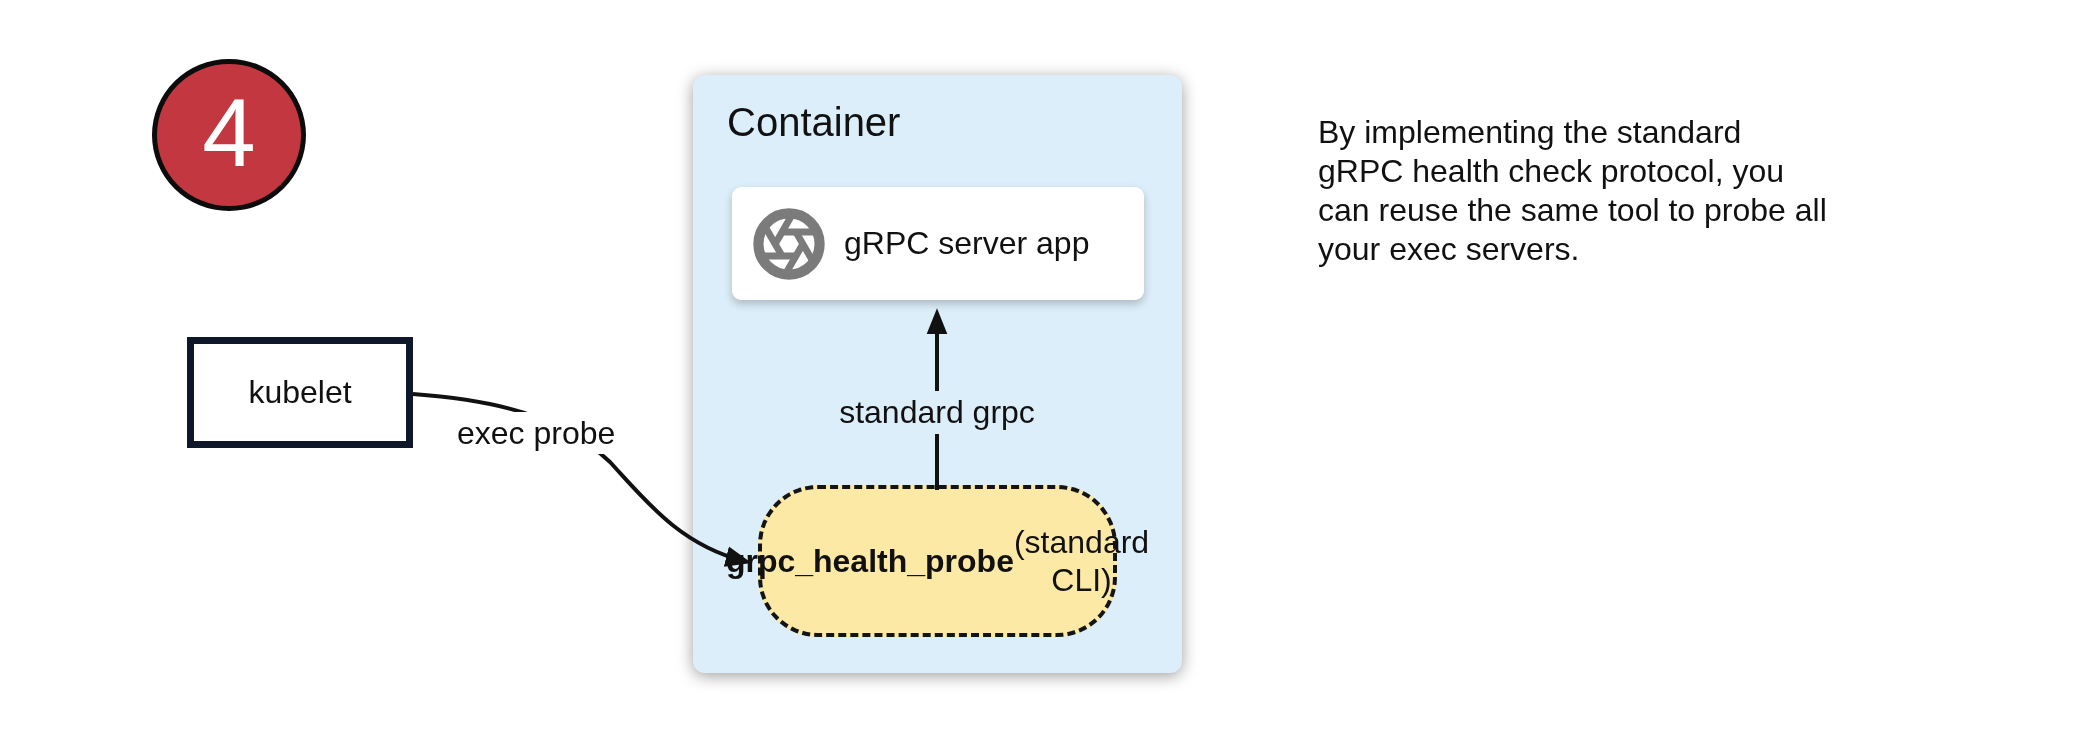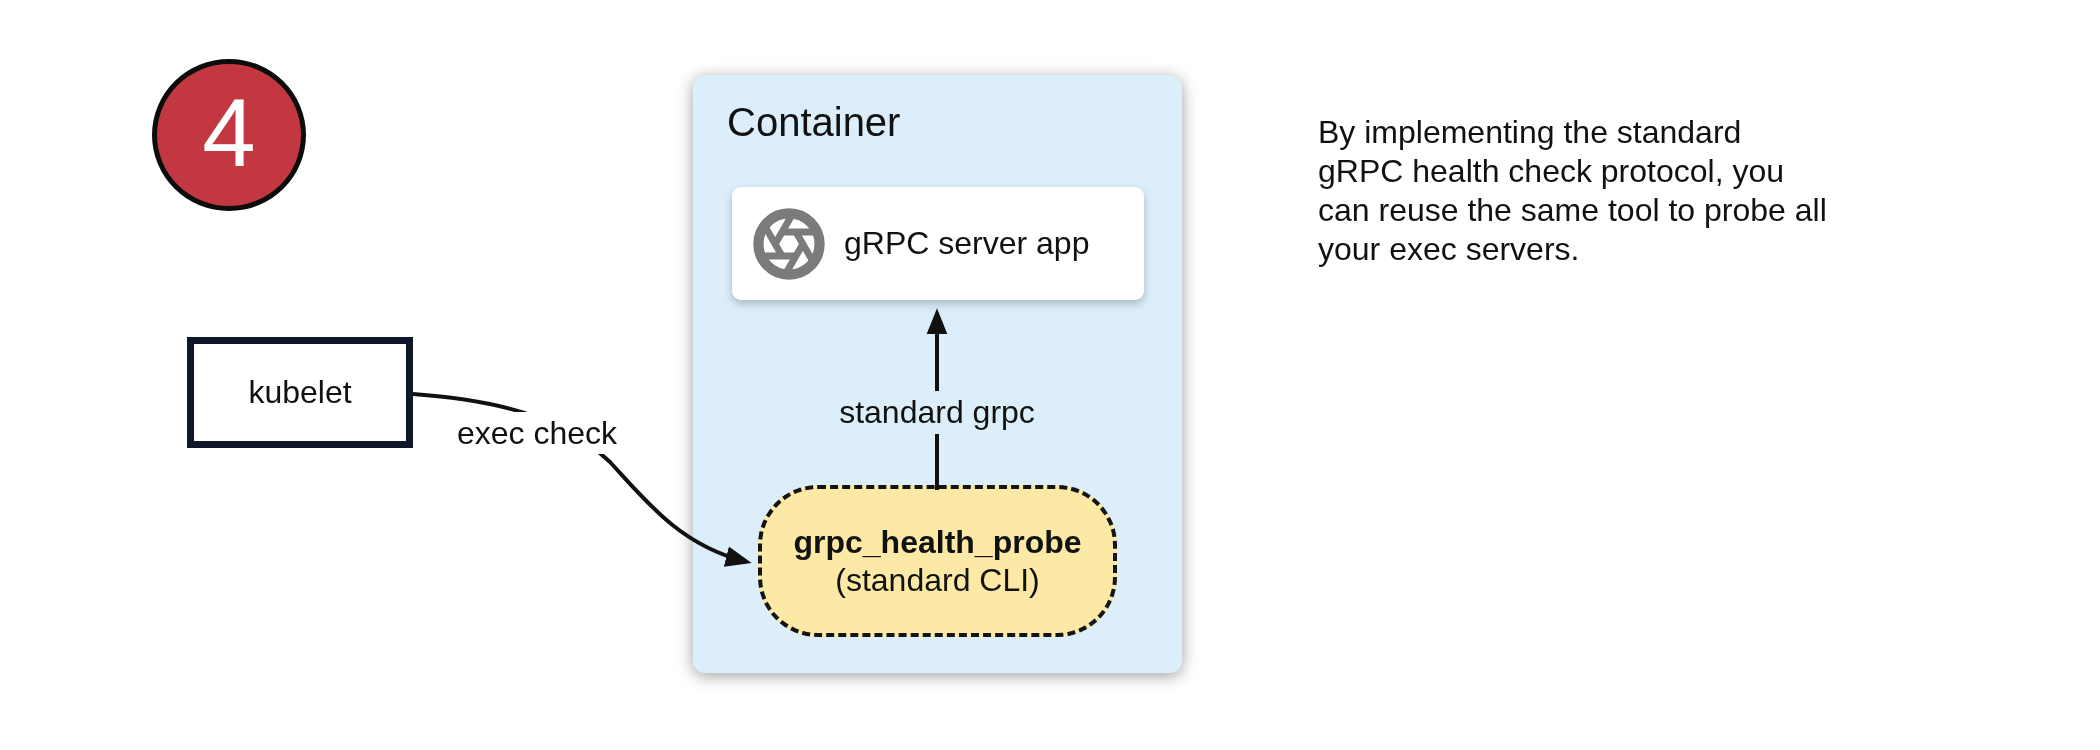--- a/index.html
+++ b/index.html
@@ -147,7 +147,7 @@
   <div>standard grpc</div>
 </div>
 
-<div class="abs exec-label"><span class="b">exec</span><span> check</span></div>
+<div class="abs exec-label"><span class="b">exec</span><span> probe</span></div>
 
 <div class="abs note">
   <div>By implementing the standard</div>

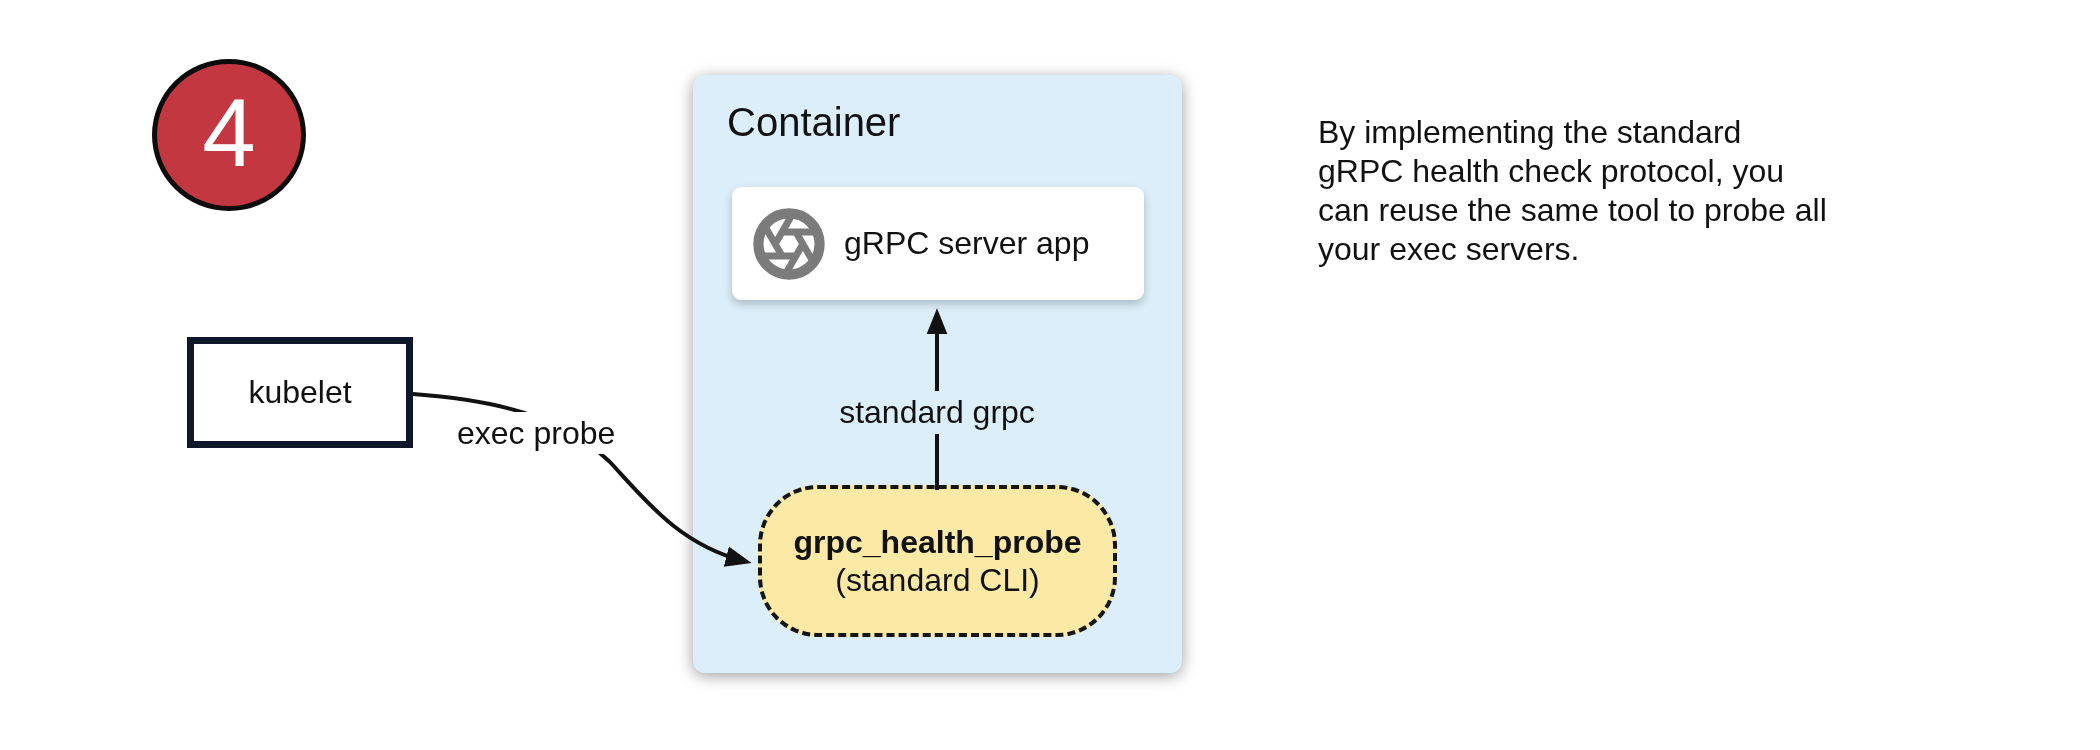--- a/index.html
+++ b/index.html
@@ -52,7 +52,7 @@
     left:758px;top:485px;width:359px;height:152px;
     background:#fce9a5;border:4px dashed #141414;border-radius:60px;
     box-sizing:border-box;
-    display:flex;flex-direction:column;align-items:center;justify-content:center;
+    display:flex;align-items:center;justify-content:center;
     text-align:center;
     z-index:2;
   }

